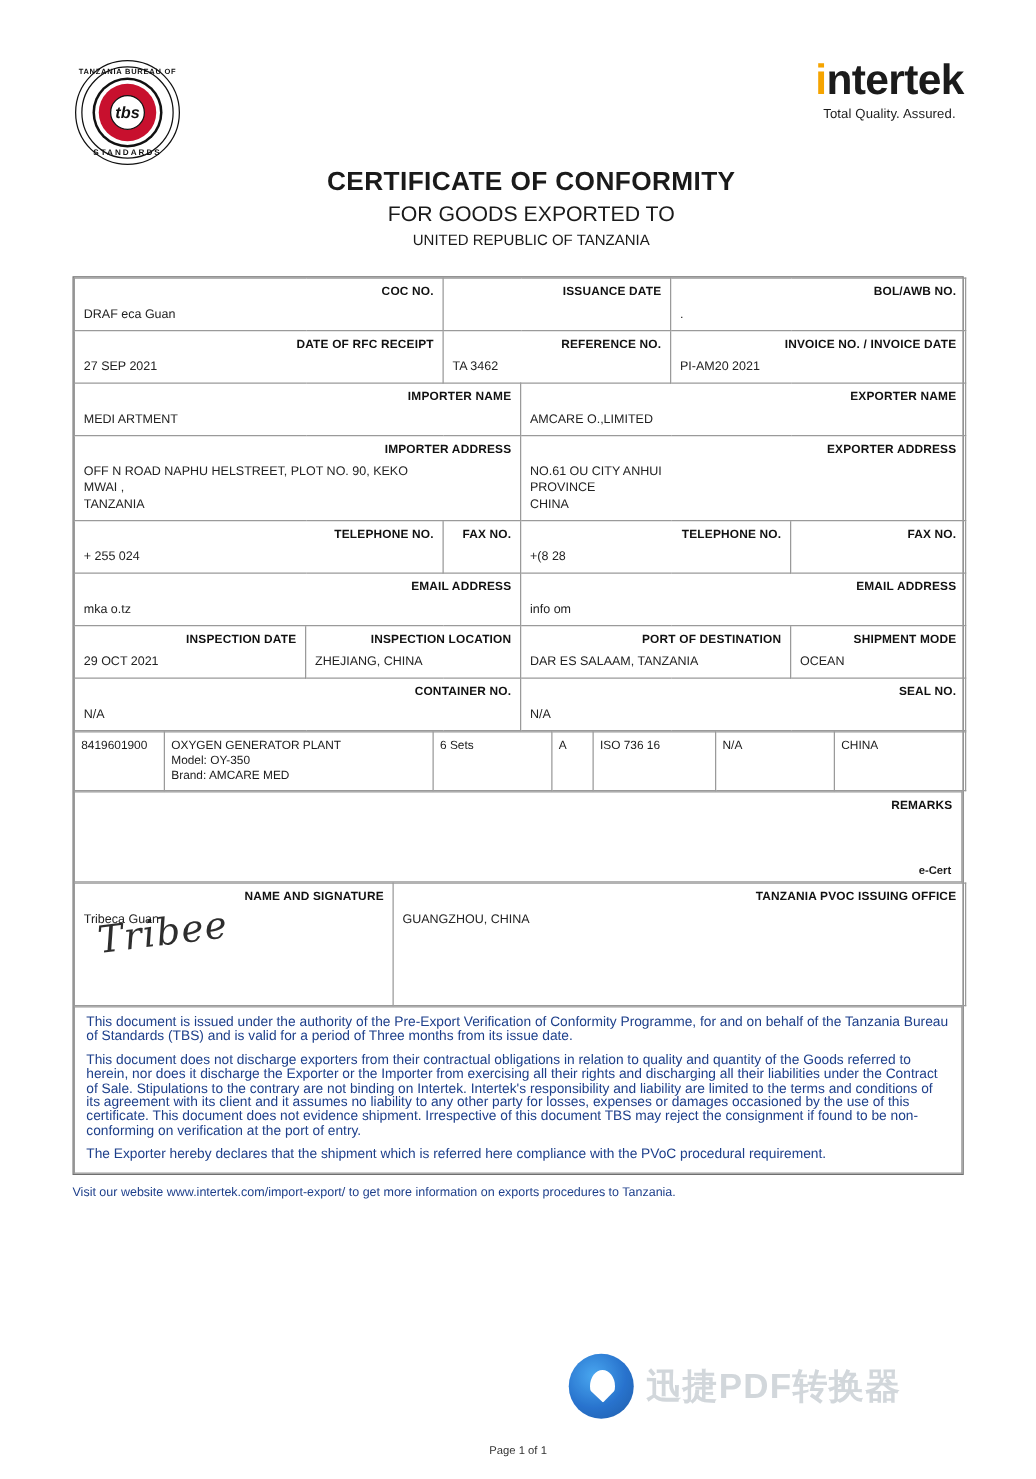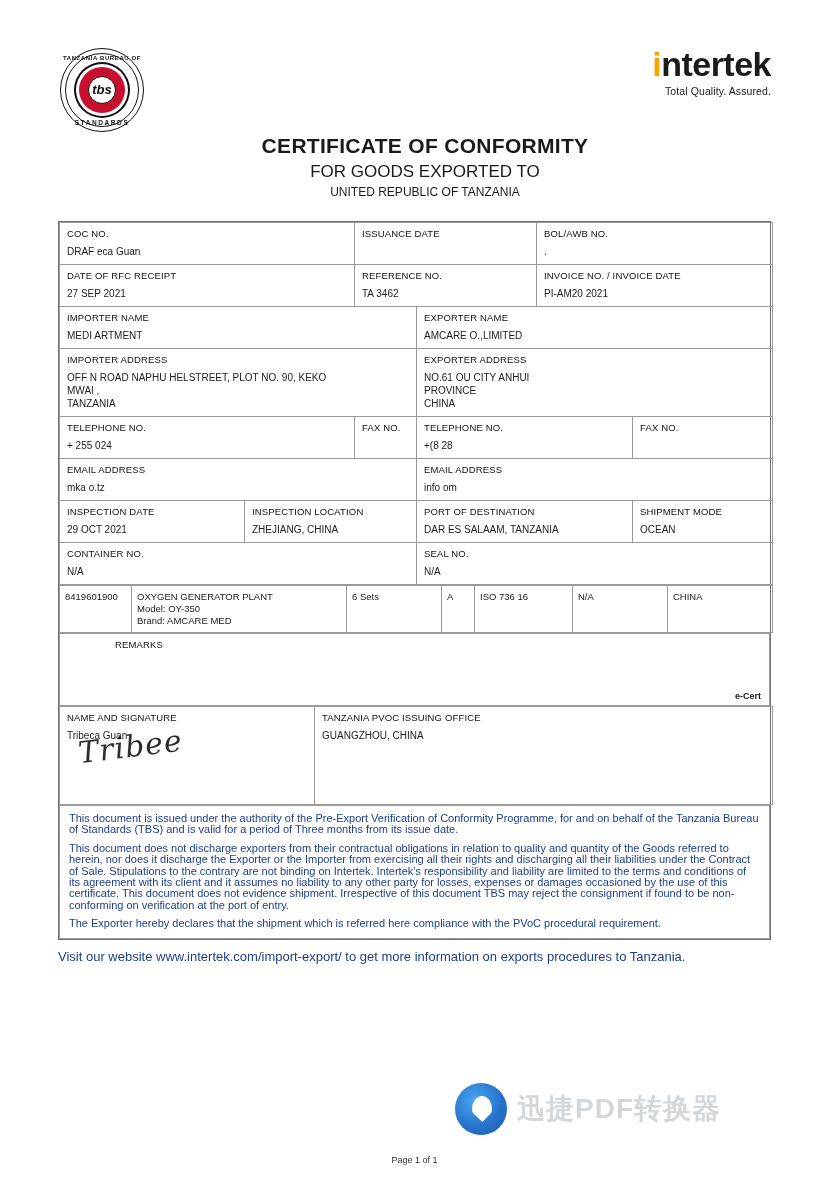--- a/index.html
+++ b/index.html
@@ -106,7 +106,7 @@
     position: absolute;
     right: 58px;
     top: 46px;
-    text-align: right;
+    text-align: center;
   }
   .intertek .brand {
     font-size: 34px;

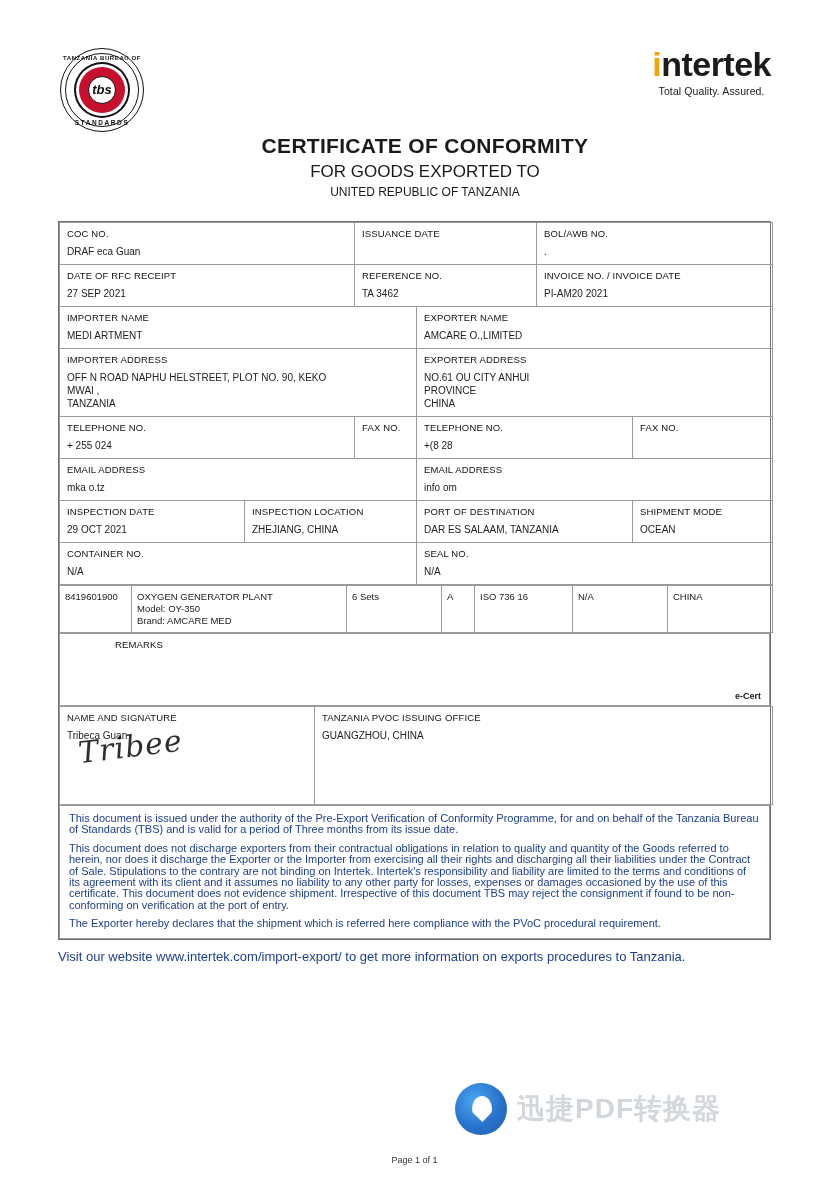--- a/index.html
+++ b/index.html
@@ -166,11 +166,12 @@
   }
   .lbl {
     font-size: 9.5px;
-    font-weight: normal;
+    font-weight: bold;
     letter-spacing: 0.15px;
     color: #111;
     text-transform: uppercase;
     white-space: nowrap;
+    text-align: right;
   }
   .val {
     font-size: 10px;

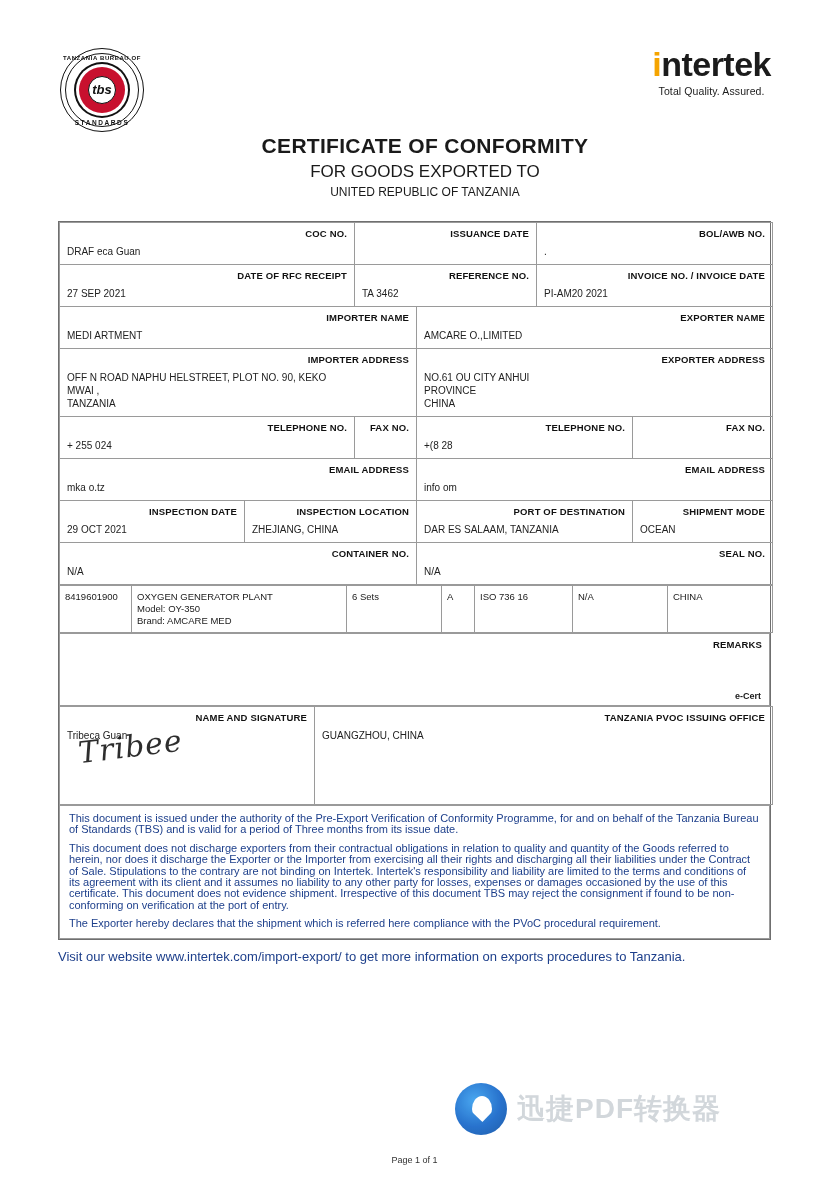--- a/index.html
+++ b/index.html
@@ -241,7 +241,7 @@
 
   .footer-note {
     margin: 9px 58px 0 58px;
-    font-size: 13px;
+    font-size: 10px;
     color: #1d3f8b;
   }
 

